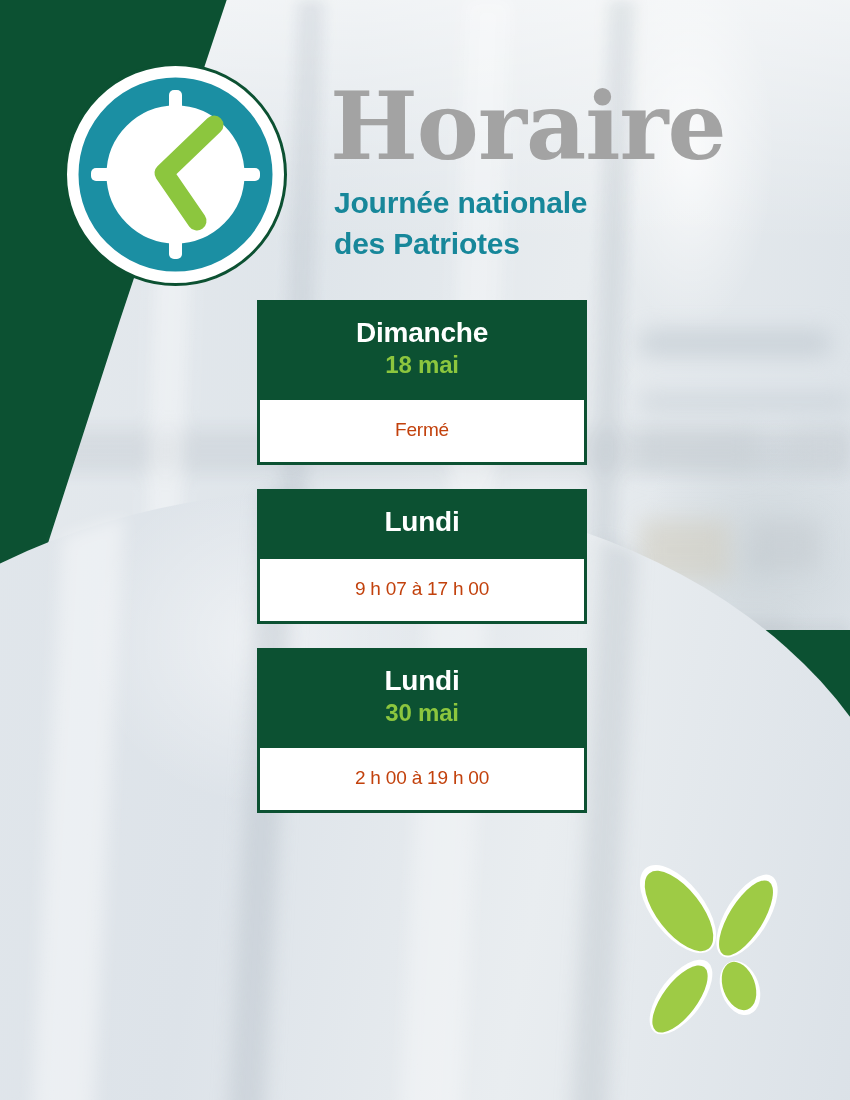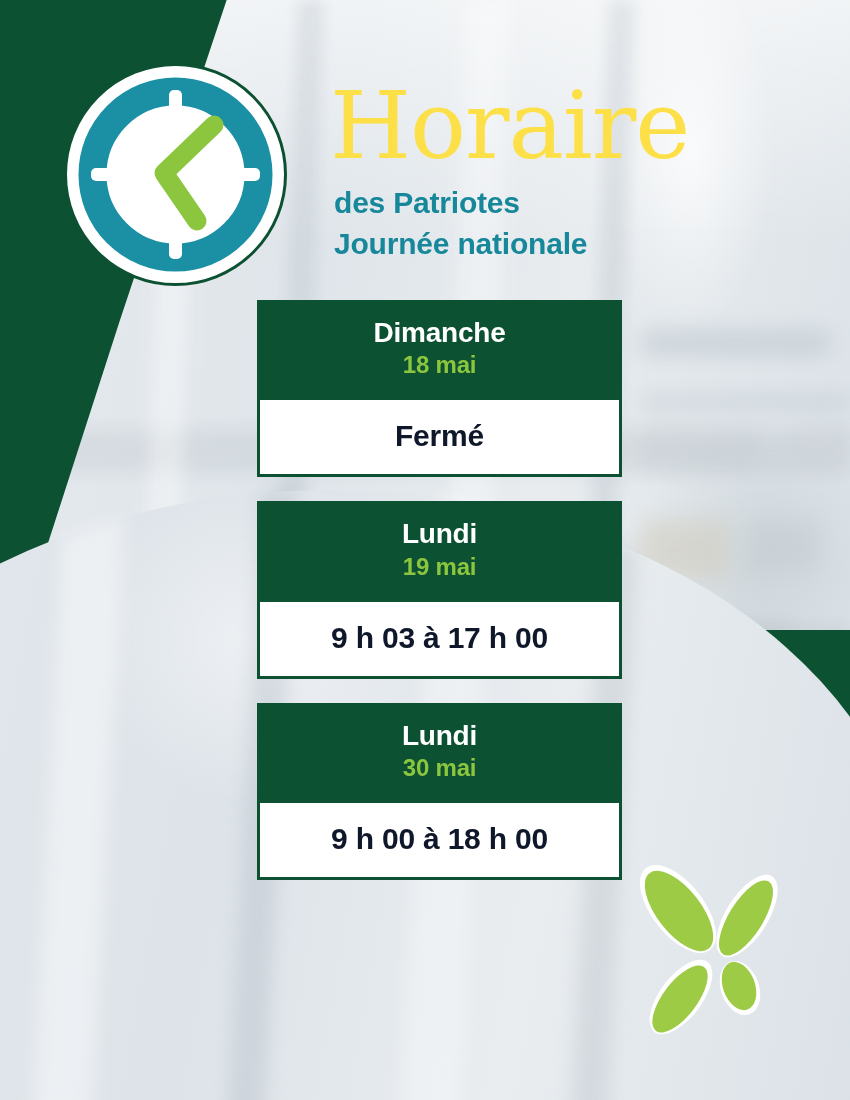--- a/index.html
+++ b/index.html
@@ -84,10 +84,10 @@
   .heading{position:absolute;left:330px;top:82px;width:420px;}
   .title{
     font-family:"DejaVu Serif", serif;
-    font-weight:400;
+    font-weight:700;
     font-size:93px;
     line-height:.96;
-    color:#fde047;
+    color:#a3a3a3;
     letter-spacing:-1px;
     margin:0;
   }

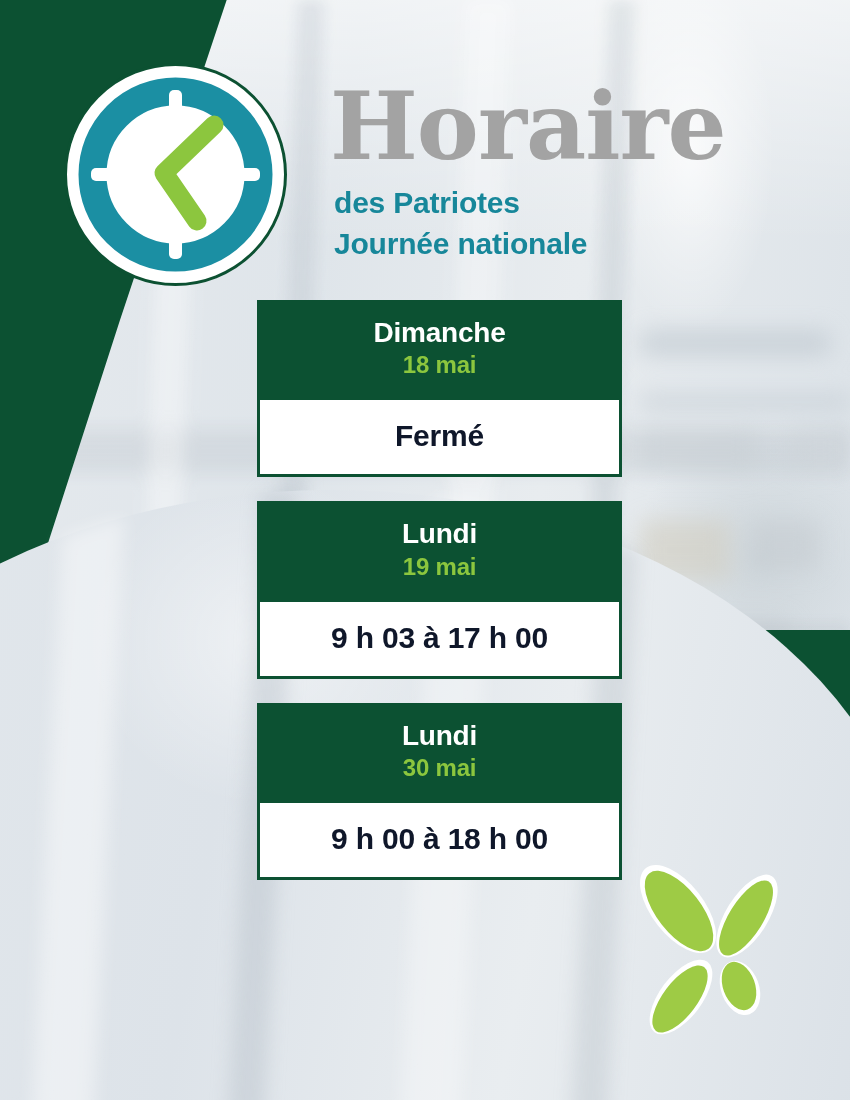--- a/index.html
+++ b/index.html
@@ -174,8 +174,8 @@
   <div class="heading">
     <h1 class="title">Horaire</h1>
     <div class="subtitle">
+      <div>Journée nationale</div>
       <div>des Patriotes</div>
-      <div>Journée nationale</div>
     </div>
   </div>
 

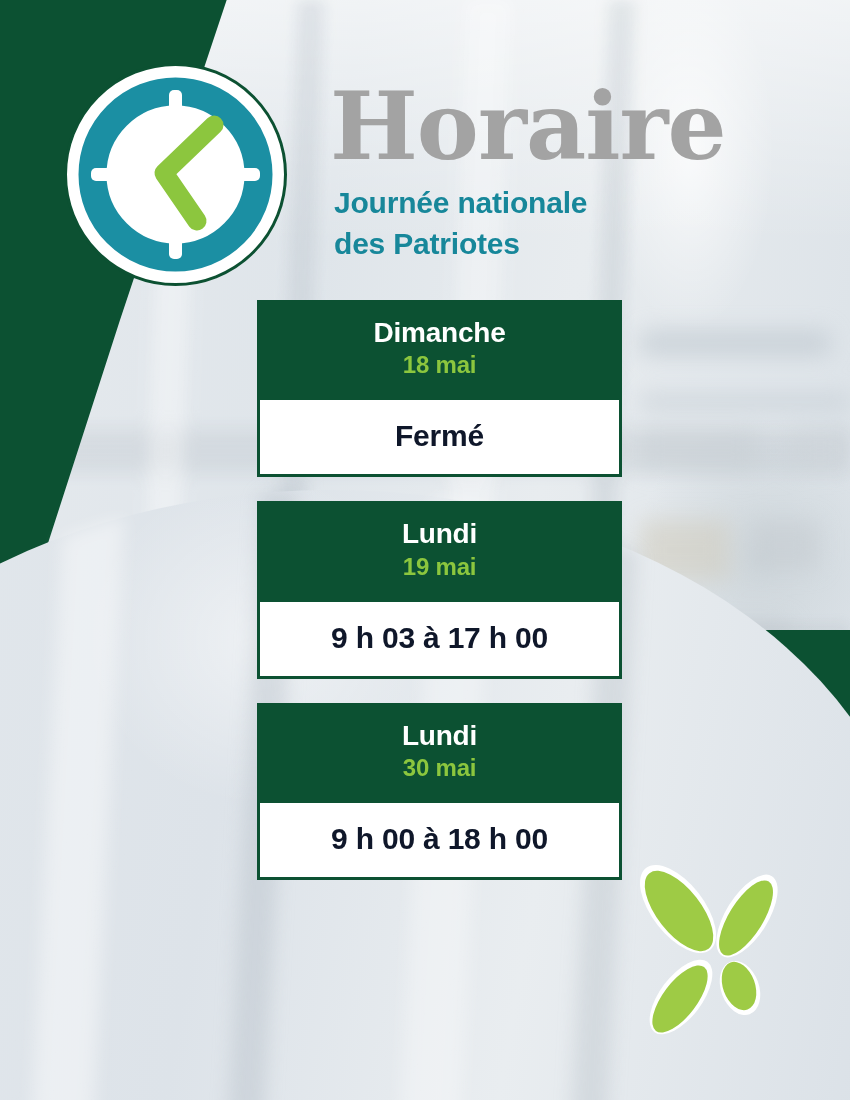--- a/index.html
+++ b/index.html
@@ -102,7 +102,7 @@
   }
 
   
-  .cards{position:absolute;left:257px;top:300px;width:365px;}
+  .cards{position:absolute;left:257px;top:300px;width:330px;}
   .card{margin-bottom:24px;}
   .card-head{
     background:#0c5132;

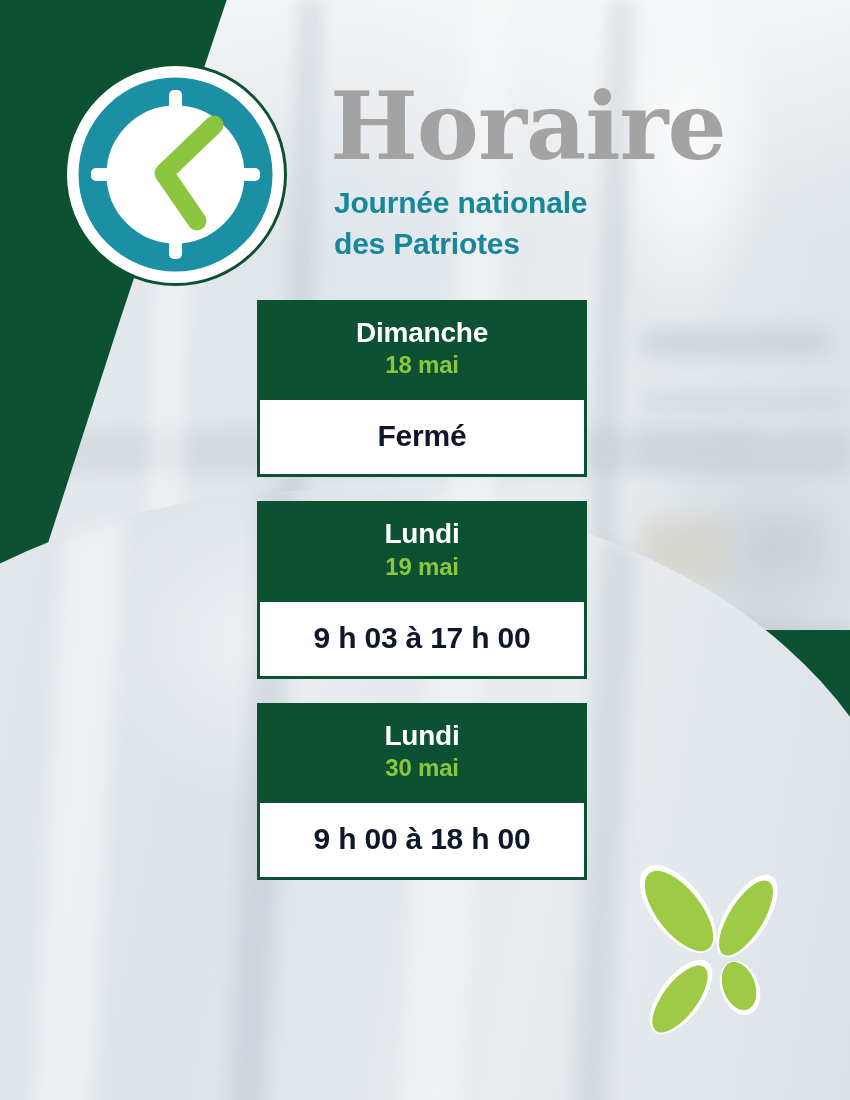--- a/index.html
+++ b/index.html
@@ -125,7 +125,7 @@
     padding:19px 6px 21px;
   }
   .card-hours{
-    color:#0f172a;font-size:30px;font-weight:700;letter-spacing:-.2px;
+    color:#c2410c;font-size:19px;font-weight:400;letter-spacing:-.2px;
   }
 
   

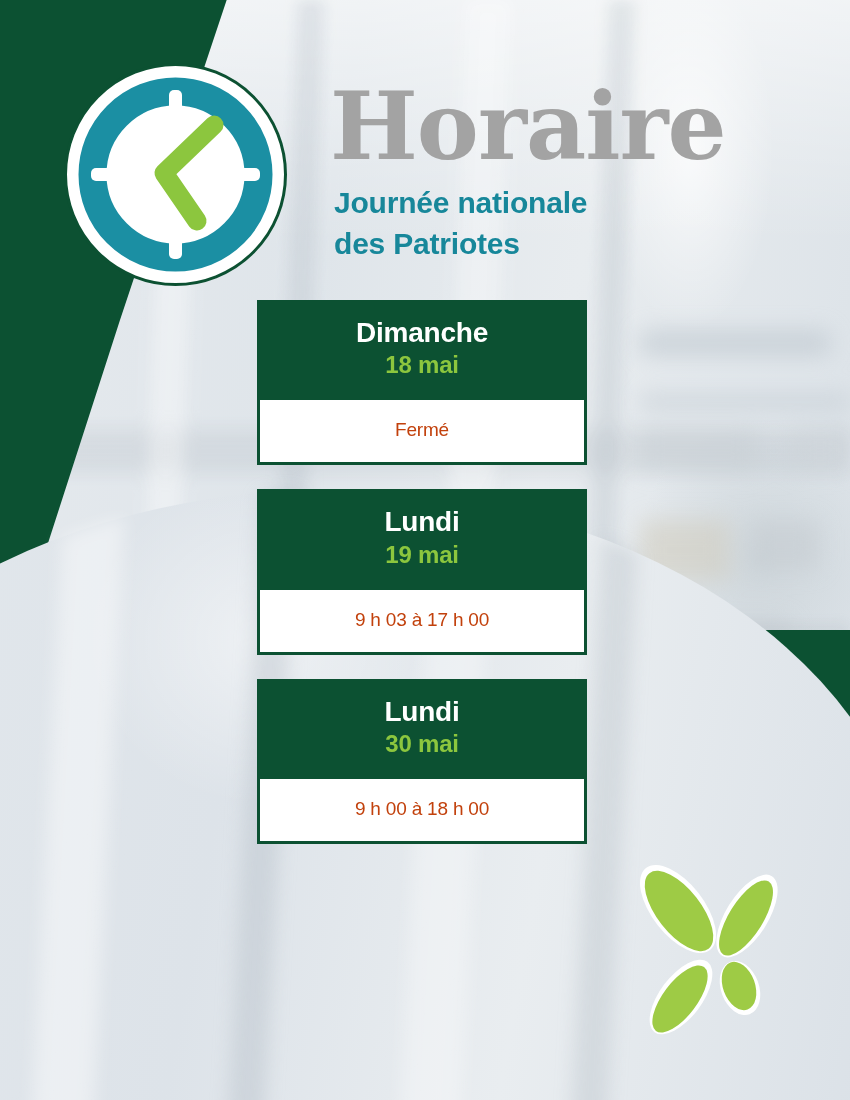--- a/index.html
+++ b/index.html
@@ -194,7 +194,6 @@
     <div class="card">
       <div class="card-head">
         <div class="card-day">Lundi</div>
-        <div class="card-date">19 mai</div>
       </div>
       <div class="card-body">
         <div class="card-hours">9 h 03 à 17 h 00</div>

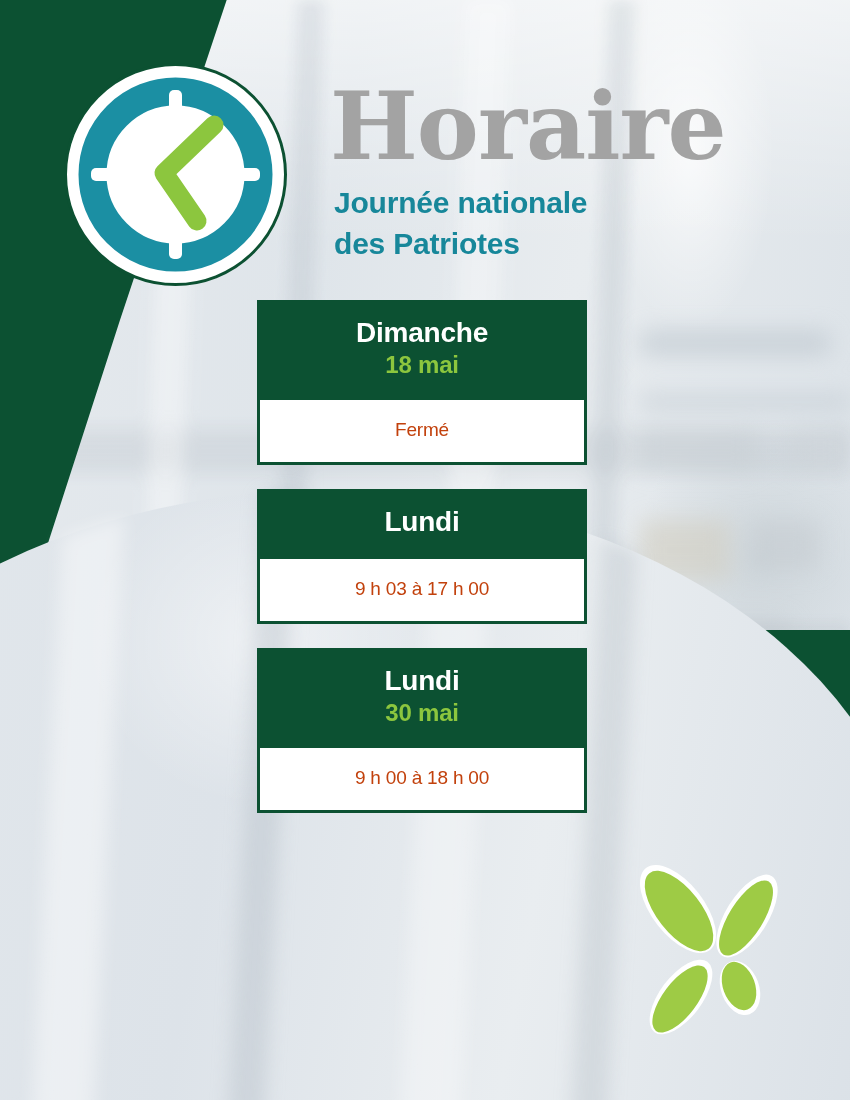--- a/index.html
+++ b/index.html
@@ -196,7 +196,7 @@
         <div class="card-day">Lundi</div>
       </div>
       <div class="card-body">
-        <div class="card-hours">9 h 03 à 17 h 00</div>
+        <div class="card-hours">9 h 07 à 17 h 00</div>
       </div>
     </div>
 

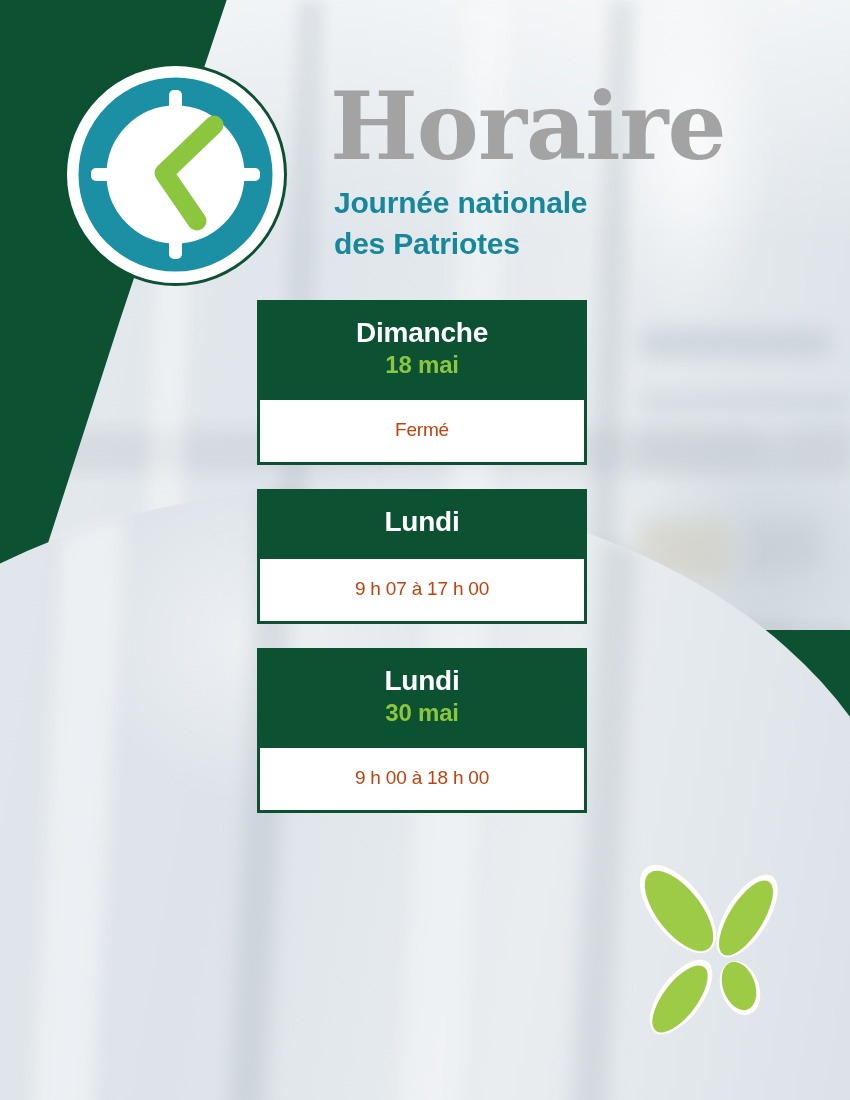--- a/index.html
+++ b/index.html
@@ -206,7 +206,7 @@
         <div class="card-date">30 mai</div>
       </div>
       <div class="card-body">
-        <div class="card-hours">9 h 00 à 18 h 00</div>
+        <div class="card-hours">2 h 00 à 19 h 00</div>
       </div>
     </div>
 

